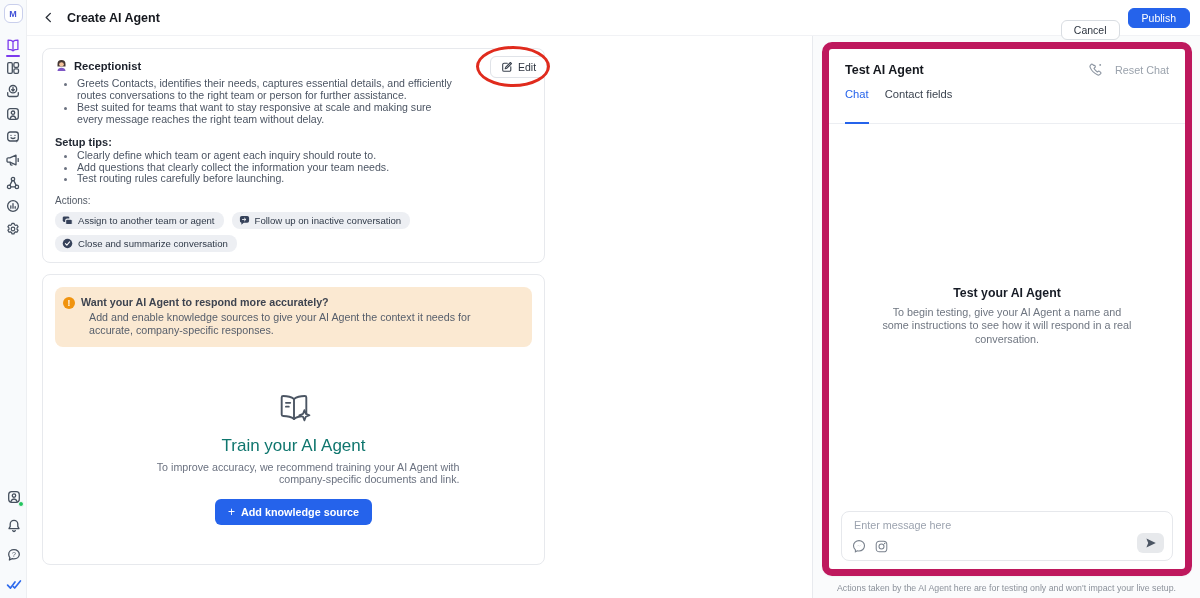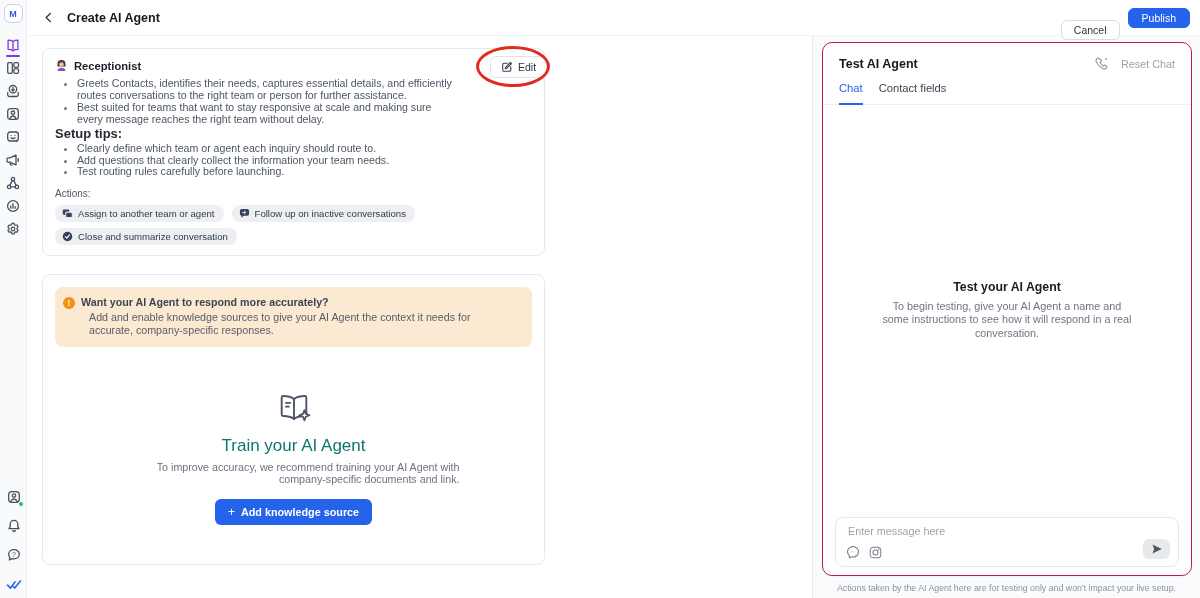--- a/index.html
+++ b/index.html
@@ -60,7 +60,7 @@
 
   
   .right-bg { position:absolute; left:812px; top:27px; right:0; bottom:0; background:#fafbfc; border-left:1px solid #e8eaee;}
-  .test-card { position:absolute; left:822px; top:42px; width:370px; height:534px; background:#fff; border:1px solid #be185d; border-radius:10px; box-shadow:0 1px 2px rgba(16,24,40,.04); z-index:2;}
+  .test-card { position:absolute; left:822px; top:42px; width:370px; height:534px; background:#fff; border:7px solid #be185d; border-radius:10px; box-shadow:0 1px 2px rgba(16,24,40,.04); z-index:2;}
   .tc-head { display:flex; align-items:center; padding:13px 16px 0;}
   .tc-title { font-size:12.5px; font-weight:700; color:#15181e;}
   .tc-right { margin-left:auto; display:flex; align-items:center; gap:12px;}

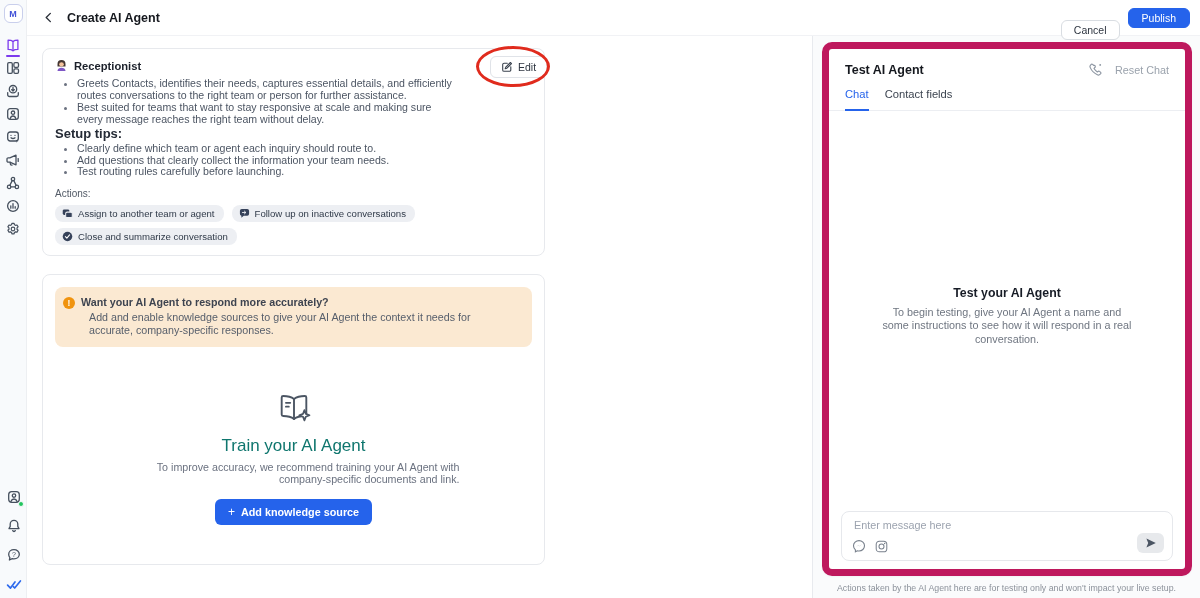--- a/index.html
+++ b/index.html
@@ -66,7 +66,7 @@
   .tc-right { margin-left:auto; display:flex; align-items:center; gap:12px;}
   .reset-chat { font-size:10.8px; color:#9aa2ac; cursor:pointer;}
   .tabs { display:flex; gap:16px; padding:0 16px; margin-top:11px; border-bottom:1px solid #eceef2;}
-  .tab { font-size:11.2px; padding-bottom:9px; color:#3c4450; cursor:pointer;}
+  .tab { font-size:11.2px; padding-bottom:22px; color:#3c4450; cursor:pointer;}
   .tab.active { color:#2563eb; font-weight:500; border-bottom:2px solid #2563eb; margin-bottom:-1px;}
   .empty { position:absolute; left:0; right:0; top:237px; text-align:center;}
   .empty-title { font-size:12.3px; font-weight:700; color:#171c26;}

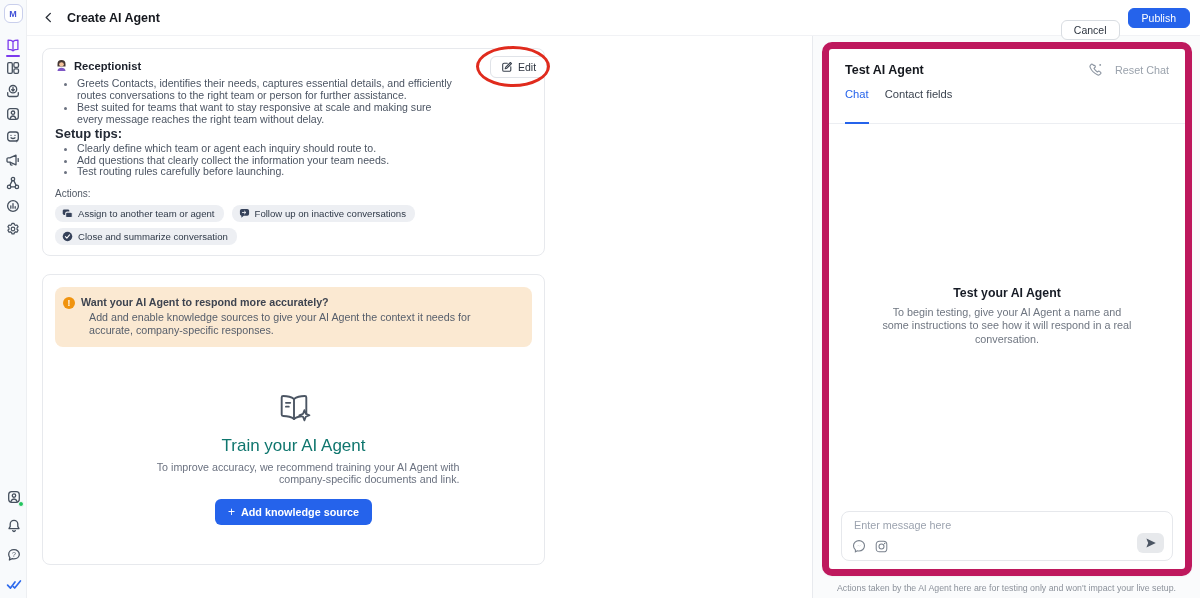--- a/index.html
+++ b/index.html
@@ -41,7 +41,7 @@
 
   .bullets { margin:6px 0 0; padding-left:22px; width:404px; font-size:10.6px; line-height:11.9px; color:#4c5563;}
   .bullets li::marker { color:#6b7280; }
-  .section-label-bold { font-size:13px; font-weight:700; color:#252b36;}
+  .section-label-bold { margin-top:10px; font-size:11px; font-weight:700; color:#252b36;}
   .section-label { margin-top:10px; font-size:10px; color:#525a66;}
   .chips { margin-top:6px; display:flex; flex-wrap:wrap; gap:6px 8px; width:440px;}
   .chip { background:#edeff3; border-radius:8px; padding:3px 9px 3px 7px; display:inline-flex; align-items:flex-end; gap:5px; font-size:9.6px; color:#303a49;}

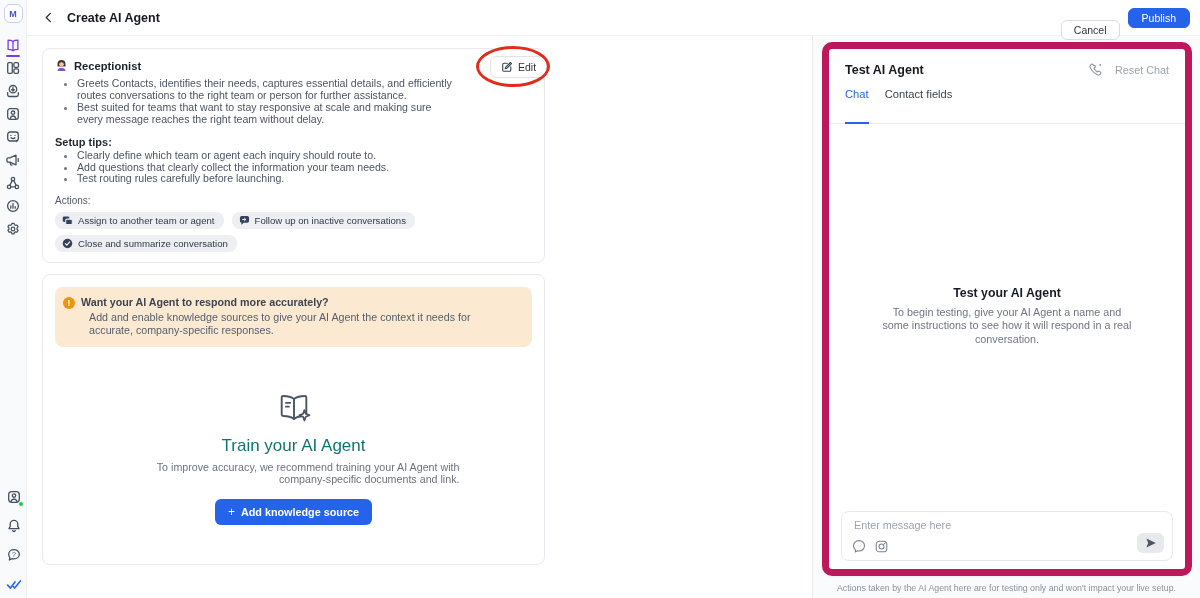--- a/index.html
+++ b/index.html
@@ -241,7 +241,7 @@
             <path d="M1 3a2 2 0 012-2h6a2 2 0 012 2v3.4a2 2 0 01-2 2H5.2L2.6 10.6V8.4A1.8 1.8 0 011 6.4V3z" fill="#36425a"></path>
             <path d="M3.8 4.9h3.4M5.9 3.4l1.6 1.5-1.6 1.5" stroke="#edeff3" stroke-width="1" fill="none" stroke-linecap="round" stroke-linejoin="round"></path>
           </svg>
-        <span>Follow up on inactive conversations</span>
+        <span>Follow up on inactive conversation</span>
       </span>
       <span class="chip">
         <svg width="11" height="11" viewBox="0 0 12 12">

